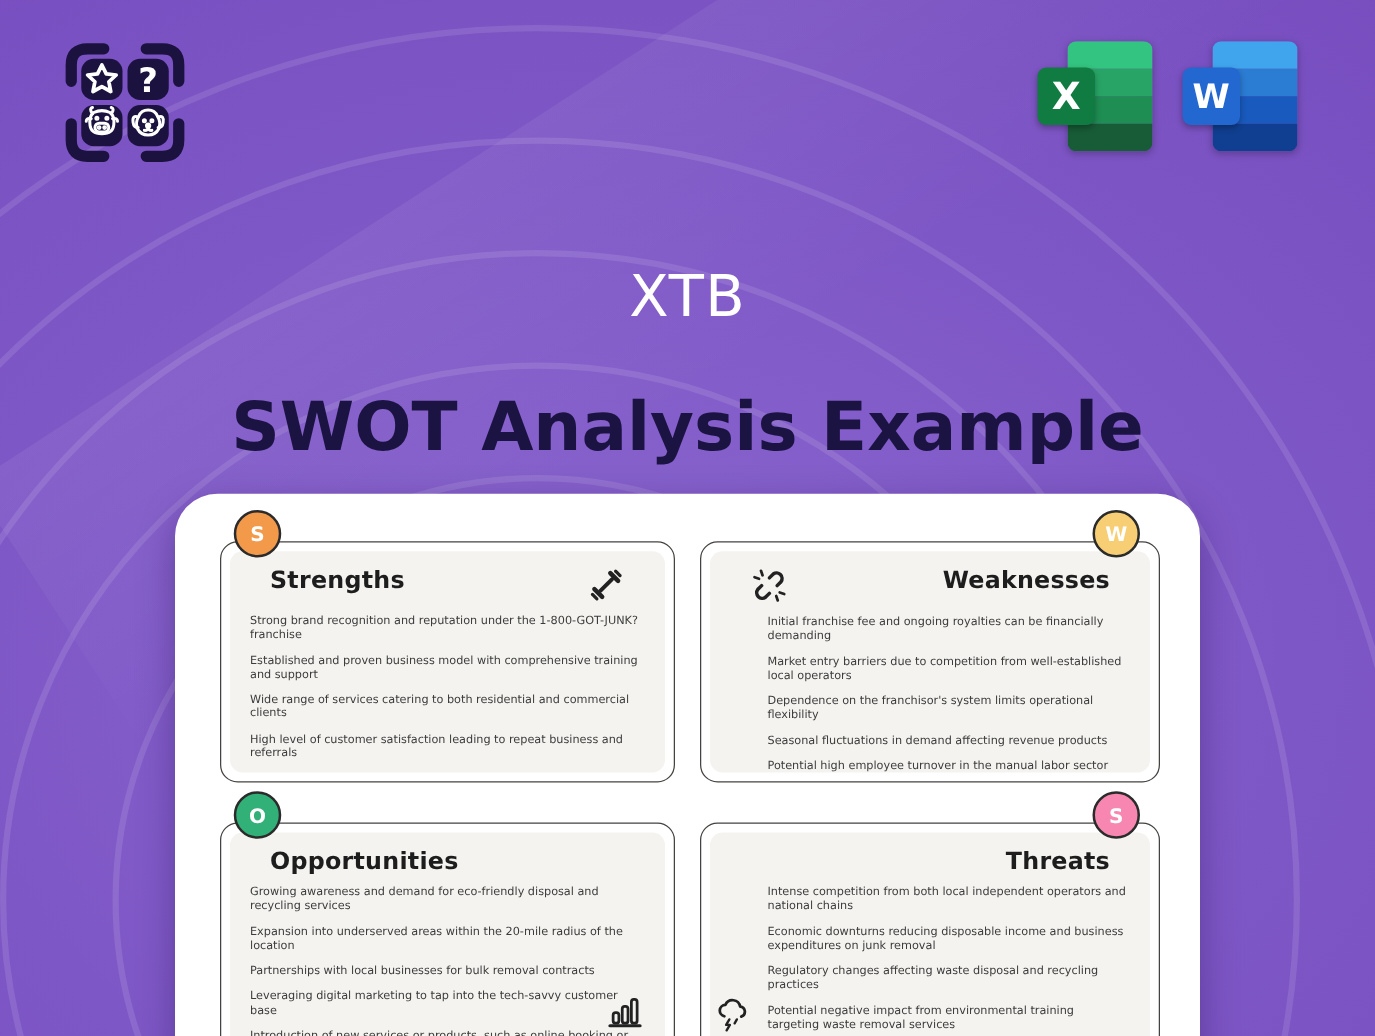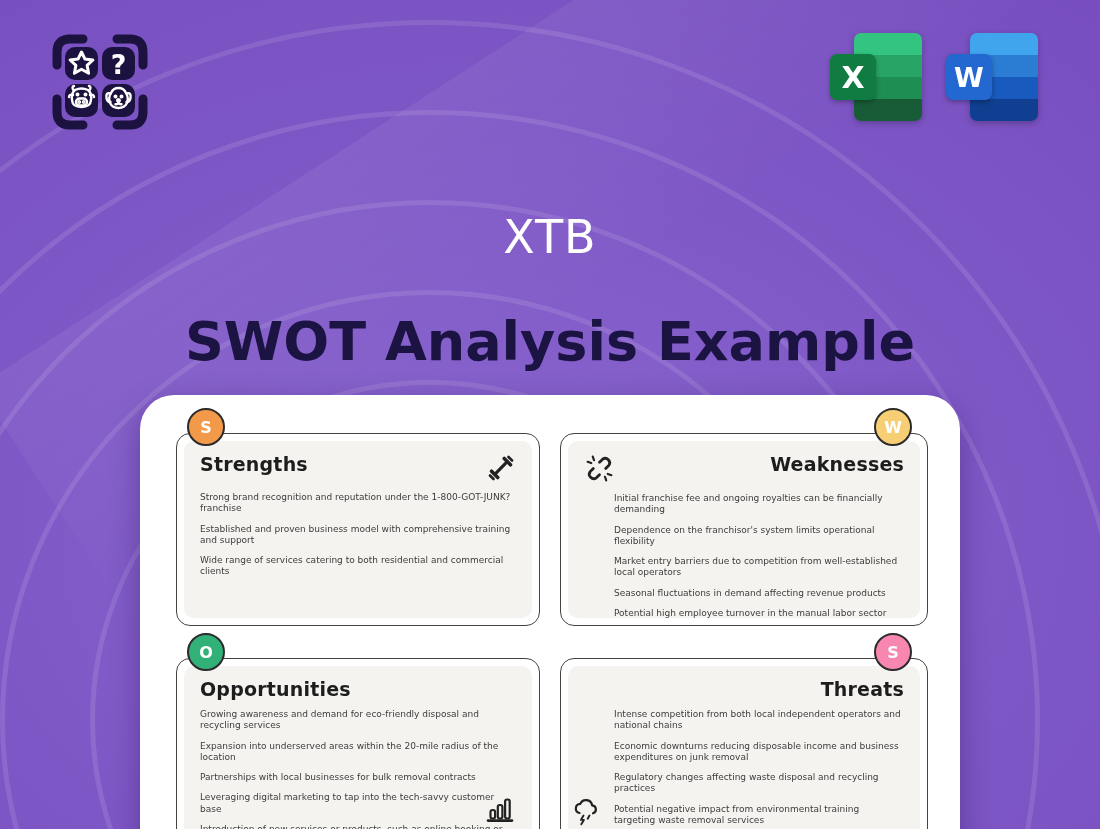--- a/index.html
+++ b/index.html
@@ -49,7 +49,7 @@
 
   .panel { position:absolute; left:7px; right:7px; top:7px; bottom:7px;
     background:#f4f3f0; border-radius:10px; padding:10px 16px 8px; overflow:hidden; }
-  .q-head { display:flex; align-items:flex-start; justify-content:space-between; margin:2px 0 9px; }
+  .q-head { display:flex; align-items:flex-start; justify-content:space-between; margin:2px 16px 9px; }
   .q-head h2 { font-size:19px; color:#1d1d1d; letter-spacing:.2px; }
   .q-icon { flex:0 0 auto; }
   .panel p { font-size:9px; line-height:1.25; color:#3c3c3c; margin:0 0 9px; max-width:318px; }

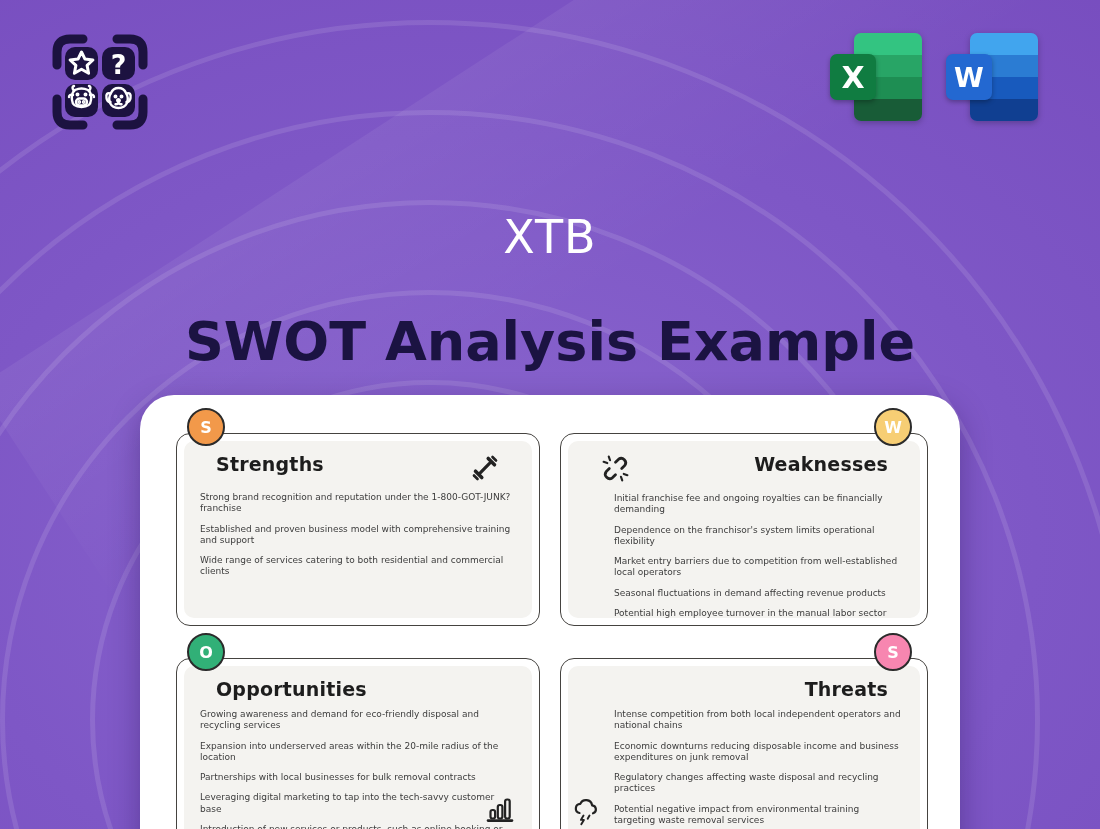--- a/index.html
+++ b/index.html
@@ -174,8 +174,8 @@
           <h2>Weaknesses</h2>
         </div>
         <p>Initial franchise fee and ongoing royalties can be financially demanding</p>
+        <p>Market entry barriers due to competition from well-established local operators</p>
         <p>Dependence on the franchisor's system limits operational flexibility</p>
-        <p>Market entry barriers due to competition from well-established local operators</p>
         <p>Seasonal fluctuations in demand affecting revenue products</p>
         <p>Potential high employee turnover in the manual labor sector</p>
       </div>

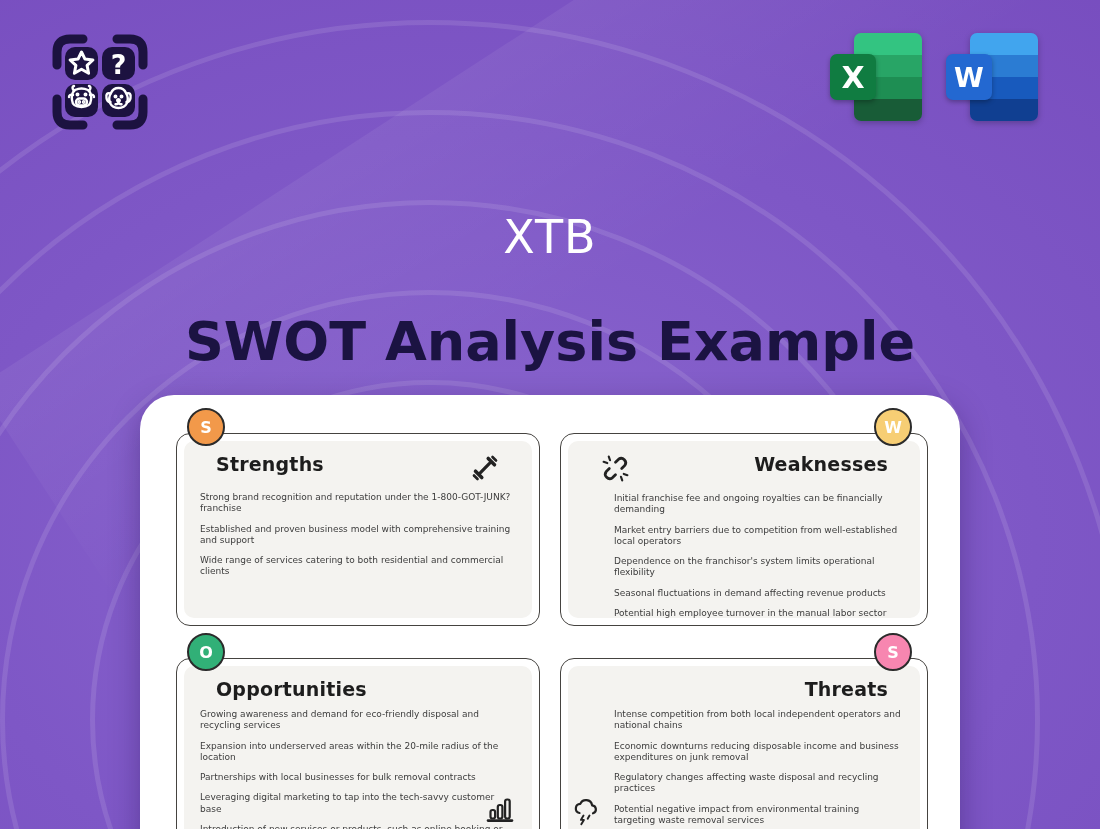--- a/index.html
+++ b/index.html
@@ -152,6 +152,7 @@
         <p>Strong brand recognition and reputation under the 1-800-GOT-JUNK? franchise</p>
         <p>Established and proven business model with comprehensive training and support</p>
         <p>Wide range of services catering to both residential and commercial clients</p>
+        <p>High level of customer satisfaction leading to repeat business and referrals</p>
       </div>
     </section>
 

